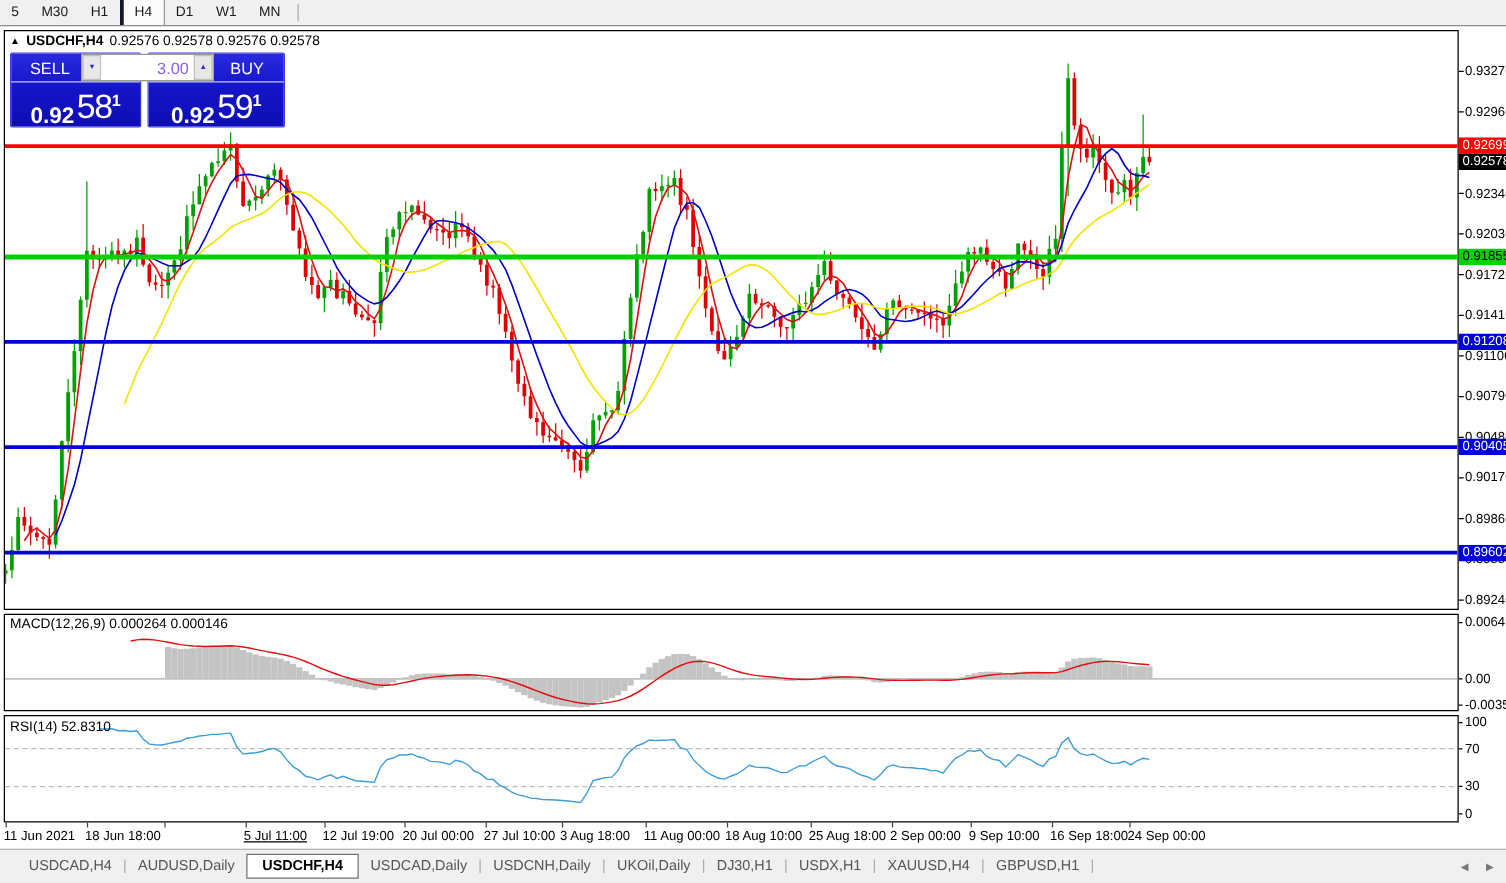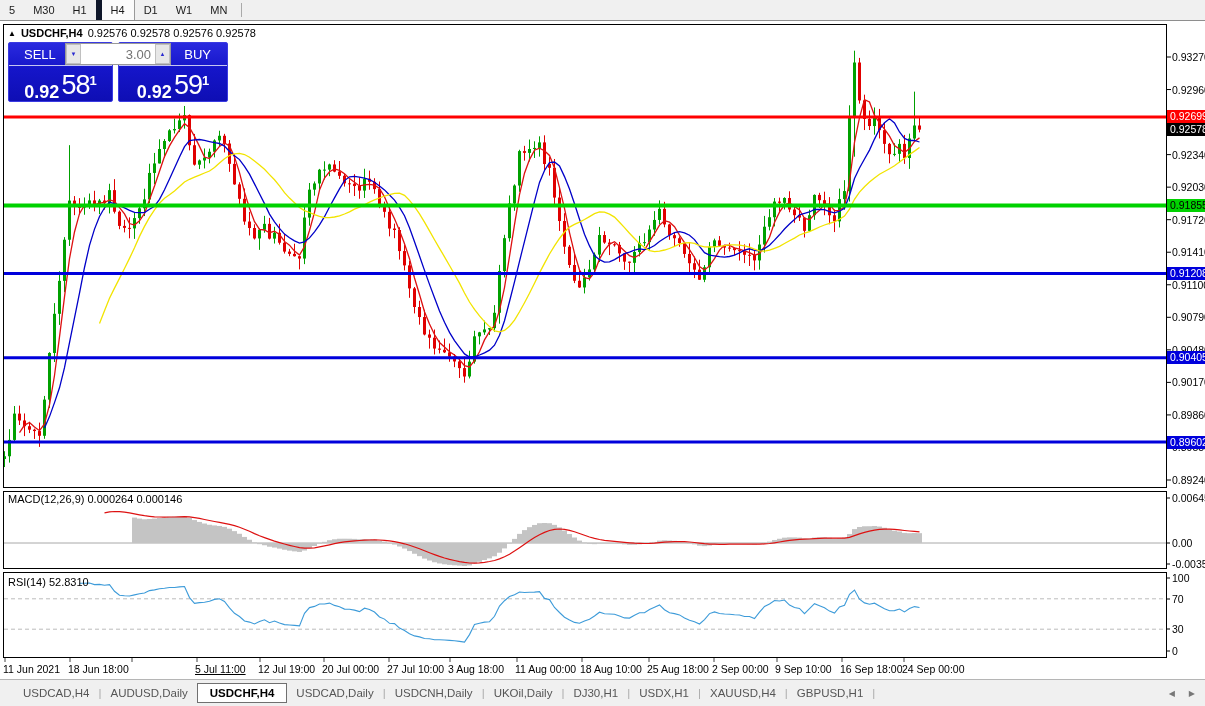--- a/index.html
+++ b/index.html
@@ -11,7 +11,7 @@
            border-bottom:1px solid #8e8e8e;display:flex;align-items:center;}
   .tf-btn{font-size:11px;color:#1a1a1a;height:20px;display:flex;align-items:center;
           padding:0 9px;cursor:default;}
-  .tf-btn.active{background:#fbfbfb;border-left:6px solid #0f172a;border-right:1px solid #9a9a9a;}
+  .tf-btn.active{background:#fbfbfb;border-left:3px solid #0f172a;border-right:1px solid #9a9a9a;}
   .tb-sep{width:1px;height:14px;background:#aaa;margin:0 5px;}
   
   svg#cv{position:absolute;left:0;top:0;}

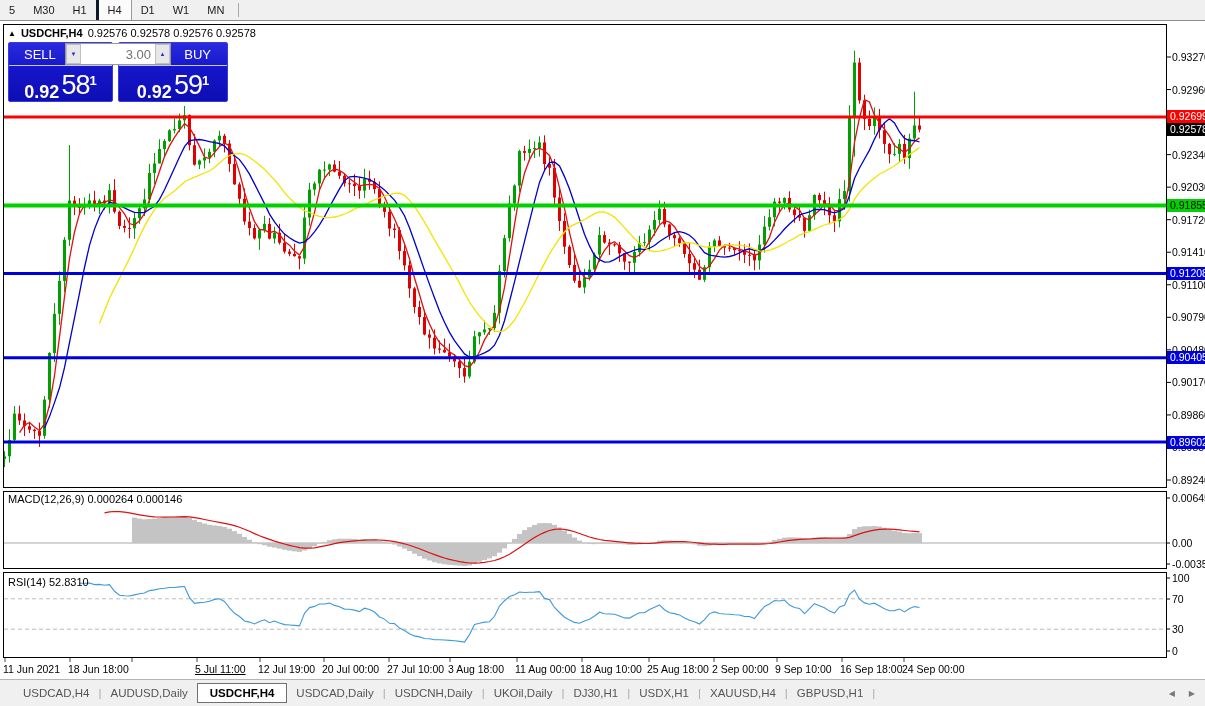--- a/index.html
+++ b/index.html
@@ -40,7 +40,7 @@
   .spin-btn{width:15px;background:#e7e7e7;border:1px solid #c0c0c0;box-sizing:border-box;
             display:flex;align-items:center;justify-content:center;font-size:6px;color:#2a2ad0;}
   .spin-val{flex:1;background:#fff;border:0;font-family:"Liberation Sans",sans-serif;
-            font-size:13px;color:#737373;text-align:right;padding:0 4px;min-width:0;}
+            font-size:13px;color:#8b5cf6;text-align:right;padding:0 4px;min-width:0;}
   
   .tick-label{position:absolute;left:1172px;font-size:10.5px;color:#000;line-height:12px;white-space:nowrap;}
   .badge{position:absolute;left:1167px;width:38px;height:13px;font-size:10.5px;line-height:13px;

